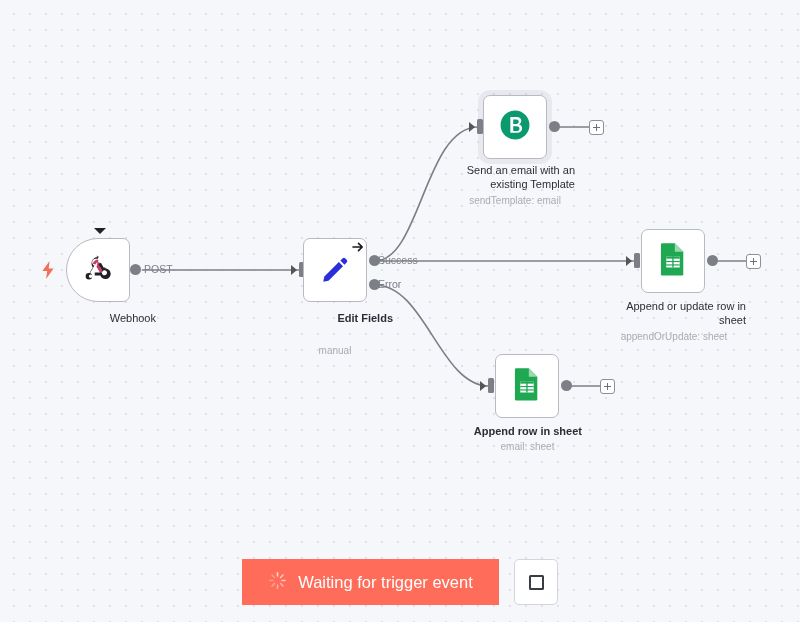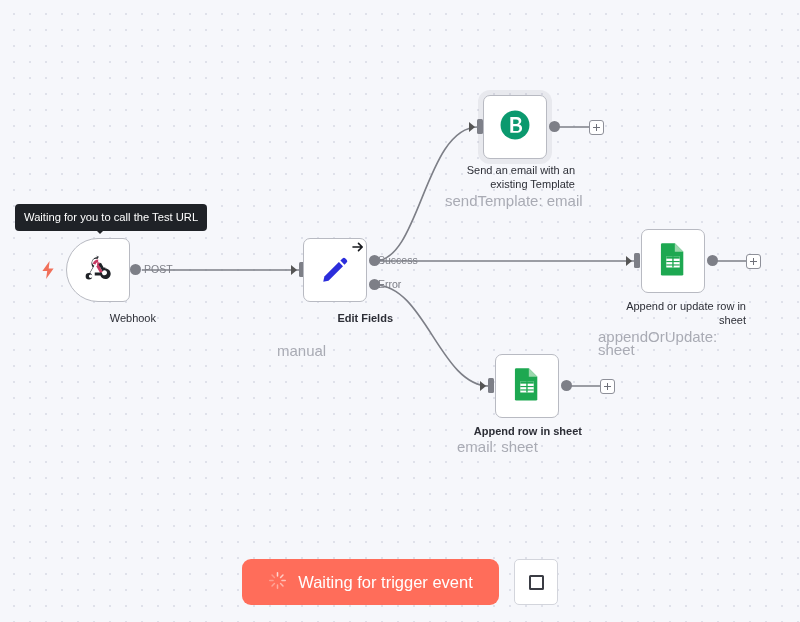--- a/index.html
+++ b/index.html
@@ -75,8 +75,8 @@
   }
   .node-subcaption {
     position: absolute;
-    text-align: left;
-    font-size: 15px;
+    text-align: center;
+    font-size: 10px;
     line-height: 13px;
     color: #a9abb4;
     font-family: "Liberation Sans", sans-serif;

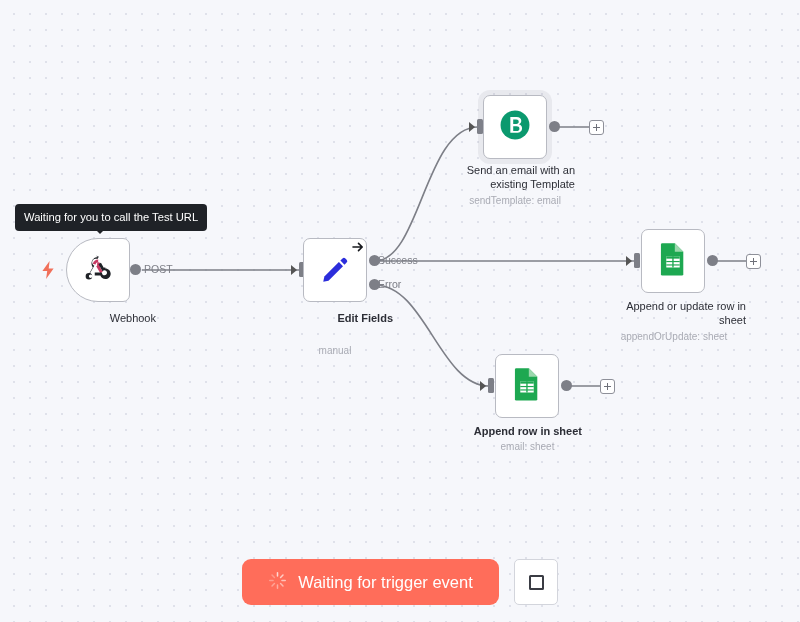--- a/index.html
+++ b/index.html
@@ -223,9 +223,6 @@
     <text class="wire-label" x="378" y="288">Error</text>
   </svg>
 
-  <div id="tooltip">
-    <span>Waiting for you to call the Test URL</span>
-  </div>
   <div id="tooltip-arrow"></div>
 
   <div id="bolt">

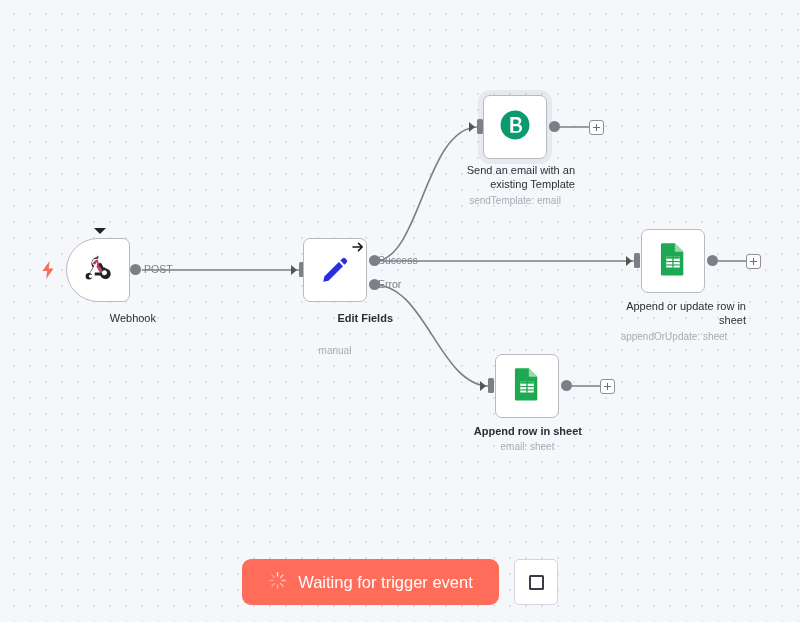--- a/index.html
+++ b/index.html
@@ -167,7 +167,7 @@
     min-width: 257px;
     background: #ff6d5a;
     border: none;
-    border-radius: 9px;
+    border-radius: 0;
     color: #ffffff;
     font-size: 16.5px;
     font-family: "Liberation Sans", sans-serif;

